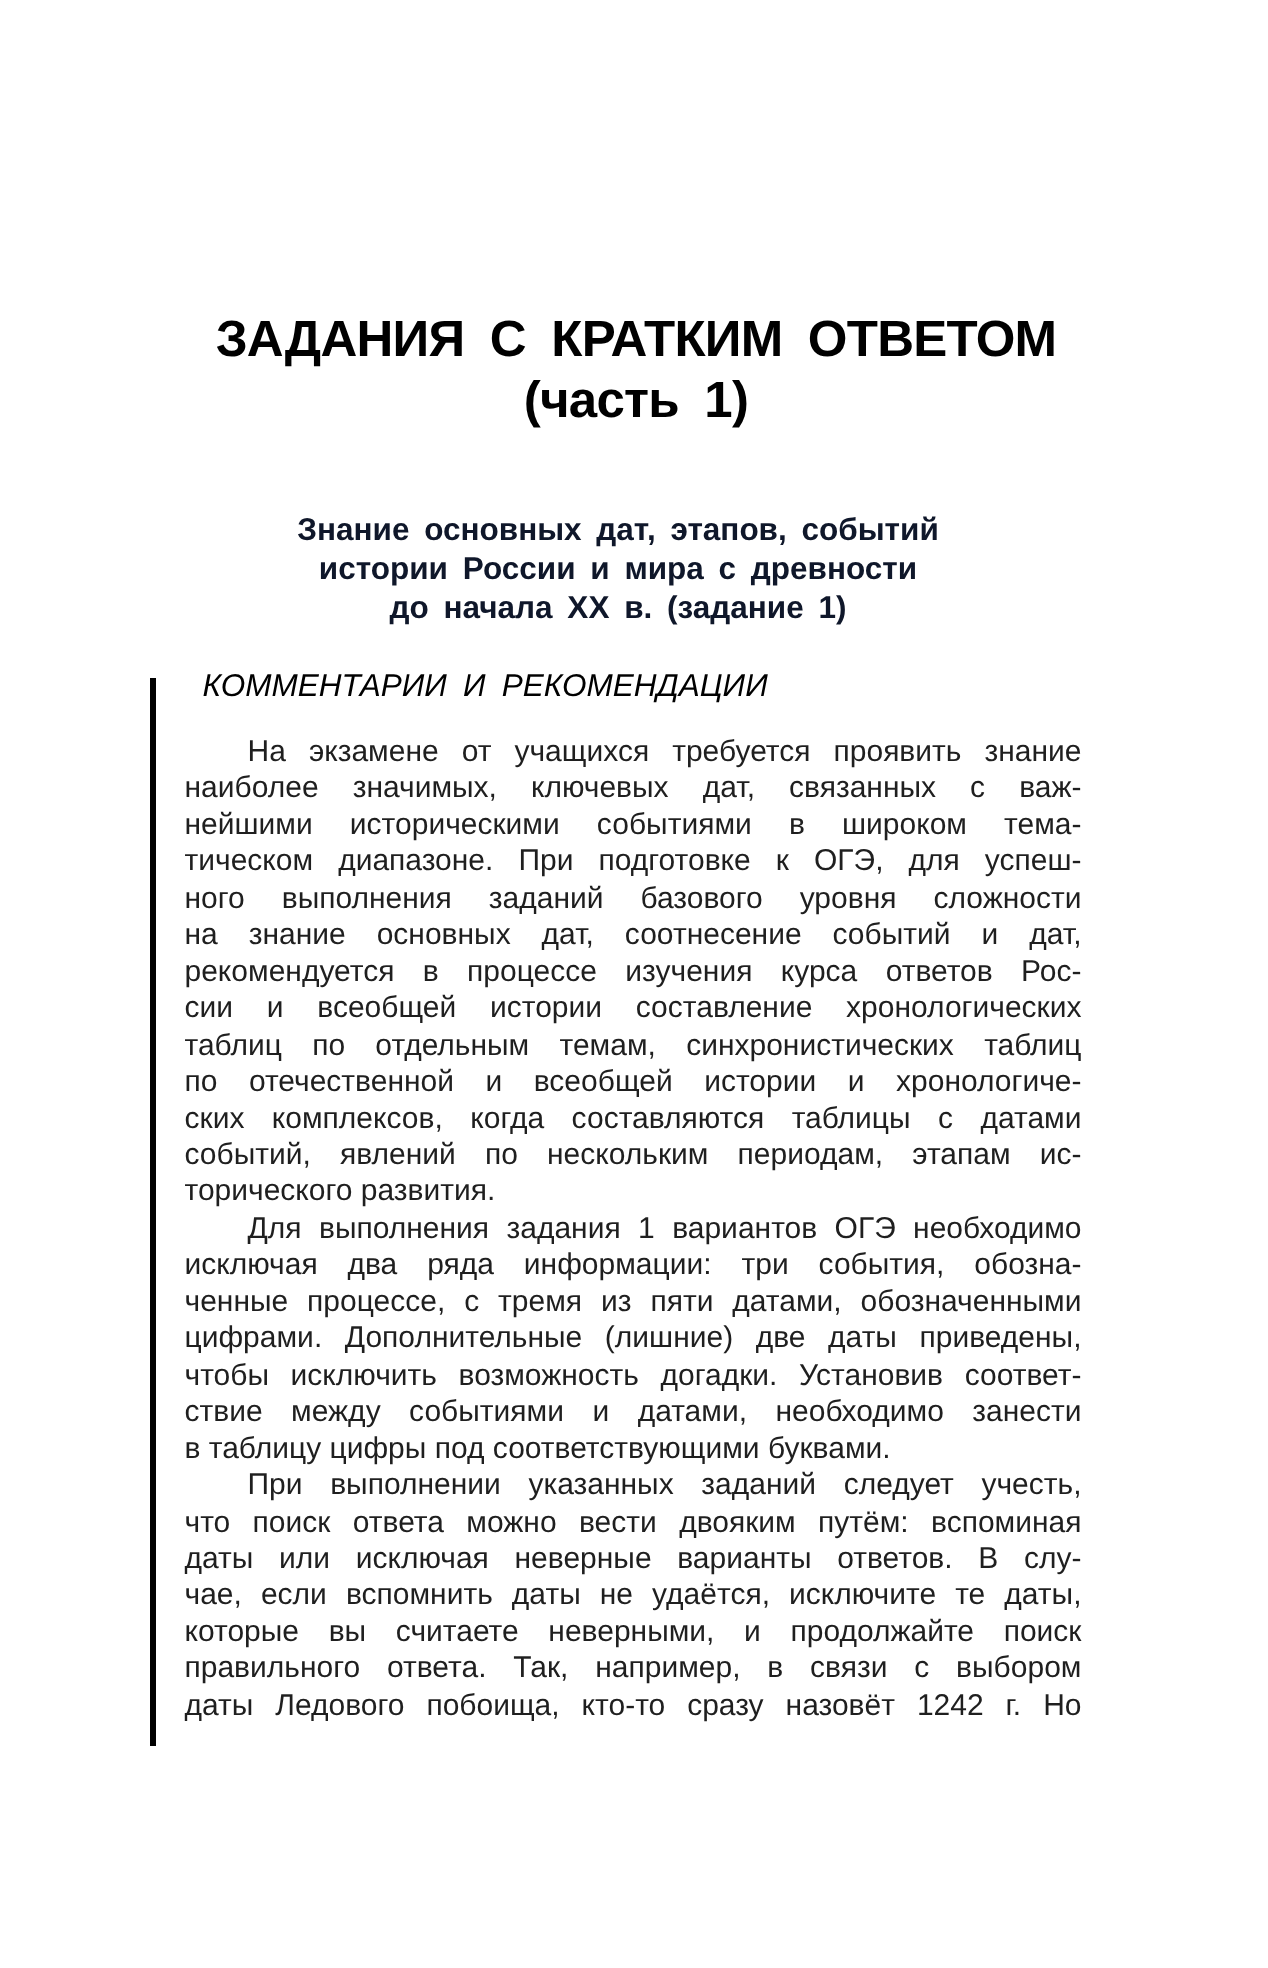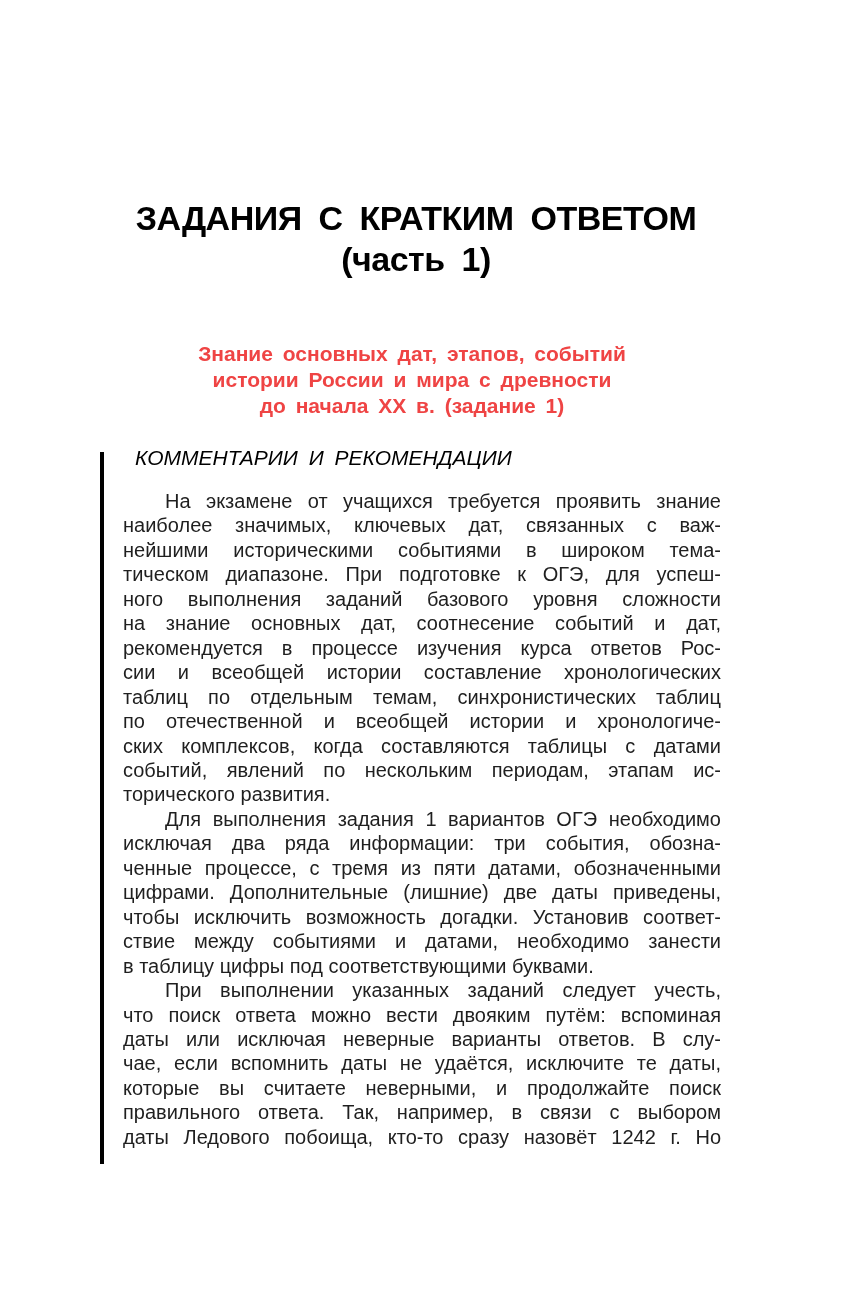--- a/index.html
+++ b/index.html
@@ -21,7 +21,7 @@
     top: 194px;
     left: 0;
     width: 824px;
-    margin: 4px;
+    margin: 12px;
     text-align: center;
     font-size: 34px;
     line-height: 41px;

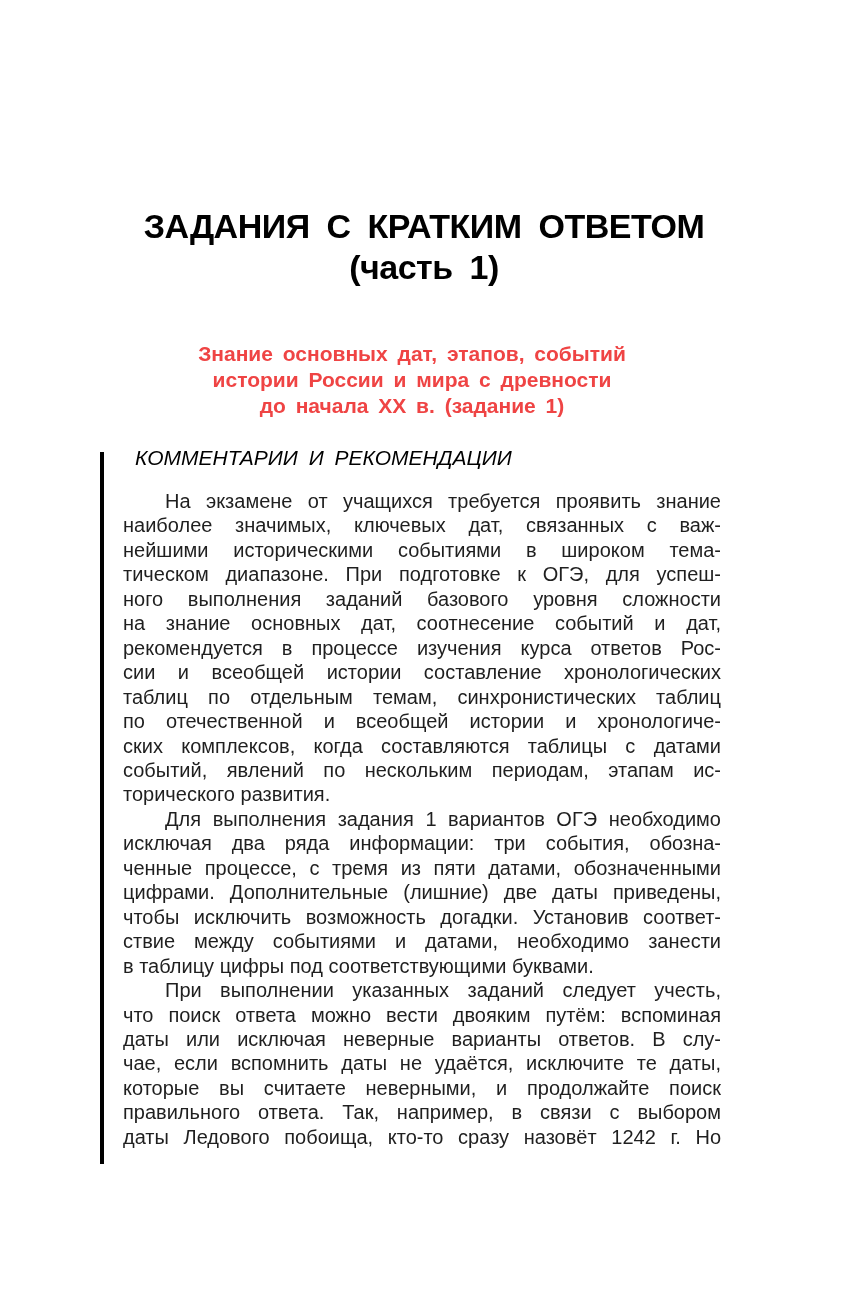--- a/index.html
+++ b/index.html
@@ -42,7 +42,7 @@
     line-height: 26px;
     font-weight: 700;
     word-spacing: 4px;
-    color: #ef4444;
+    color: #0f172a;
   }
   .left-rule {
     position: absolute;

